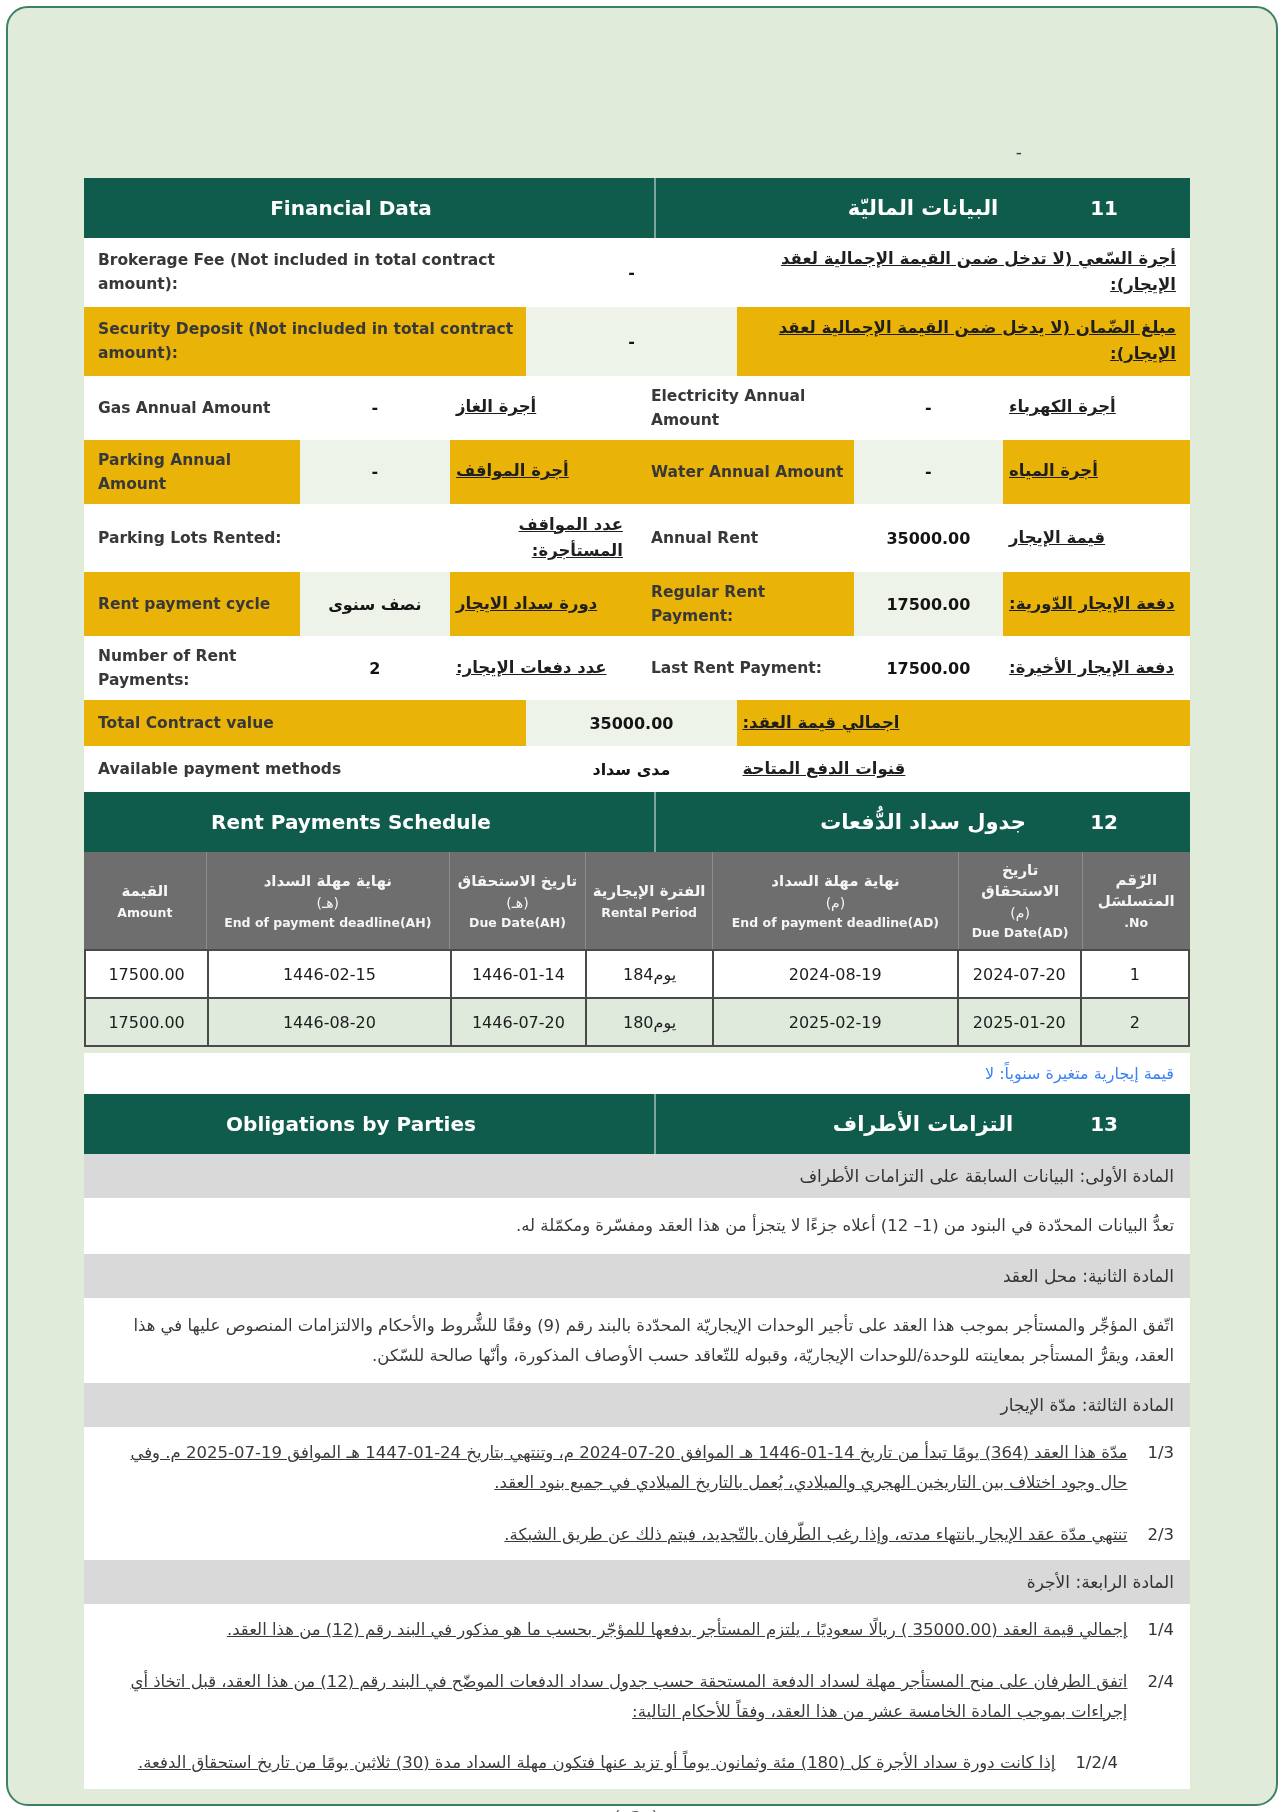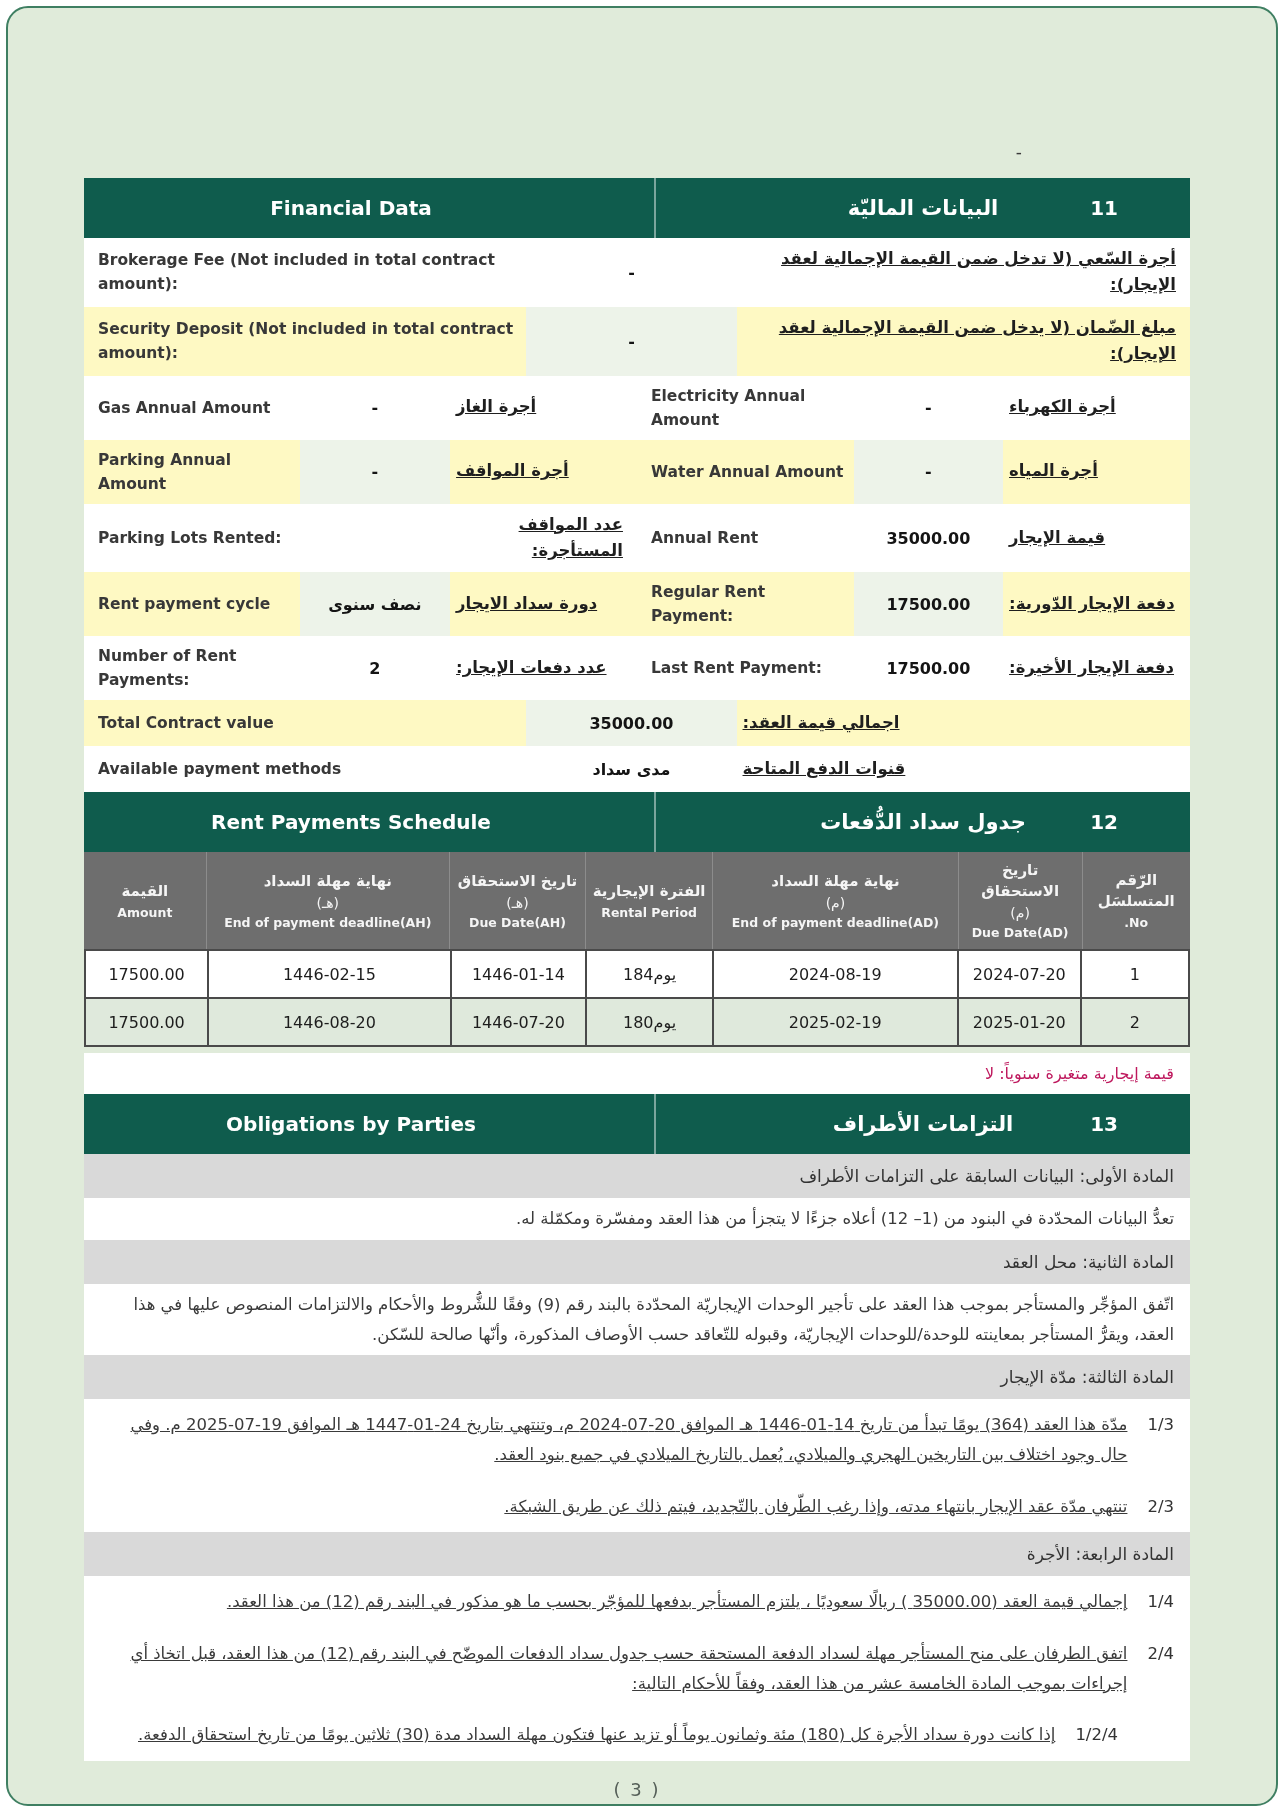--- a/index.html
+++ b/index.html
@@ -20,7 +20,7 @@
 
   
   .fin-row{display:grid;min-height:46px;background:#ffffff;}
-  .fin-row.light{background:#fef9c3;}
+  .fin-row.light{background:#eab308;}
   .fin-row.full{grid-template-columns:40% 19% 41%;}
   .fin-row.split{grid-template-columns:19.5% 13.6% 16.9% 19.6% 13.5% 16.9%;}
   .fin-cell{display:flex;align-items:center;padding:8px 6px;}

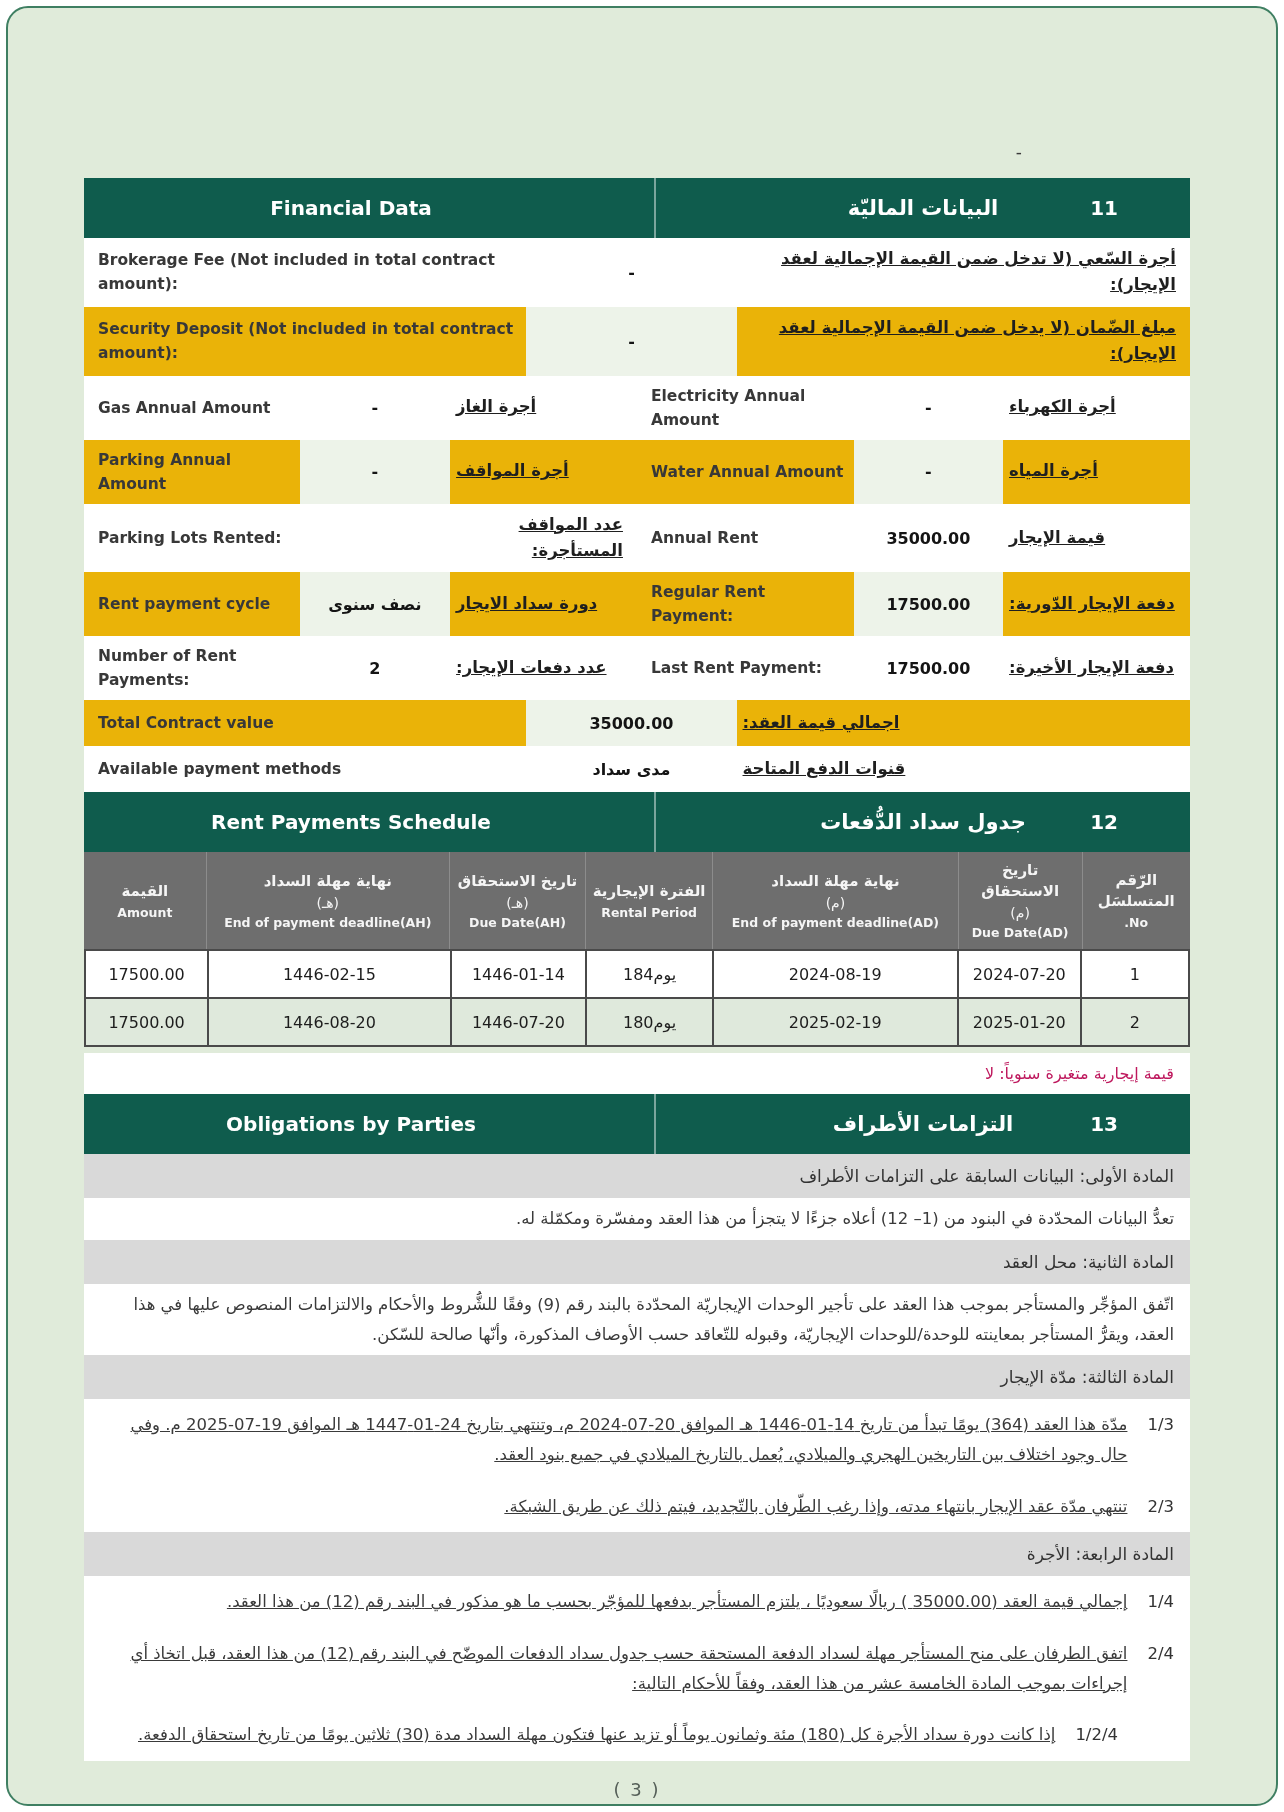--- a/index.html
+++ b/index.html
@@ -41,7 +41,7 @@
   .sched-row.alt{background:#dfe9dc;border-top:2px solid #4a4a4a;}
   .sd-cell{display:flex;align-items:center;justify-content:center;min-height:46px;font-size:16px;color:#1d1d1d;direction:ltr;}
   .sd-cell + .sd-cell{border-left:2px solid #4a4a4a;}
-  .note-row{margin-top:6px;background:#ffffff;padding:11px 16px;text-align:right;direction:rtl;font-size:16px;color:#be185d;}
+  .note-row{margin-top:6px;background:#ffffff;padding:11px 16px;text-align:right;direction:rtl;font-size:16px;color:#3b82f6;}
 
   
   .ob{background:#eab308;}

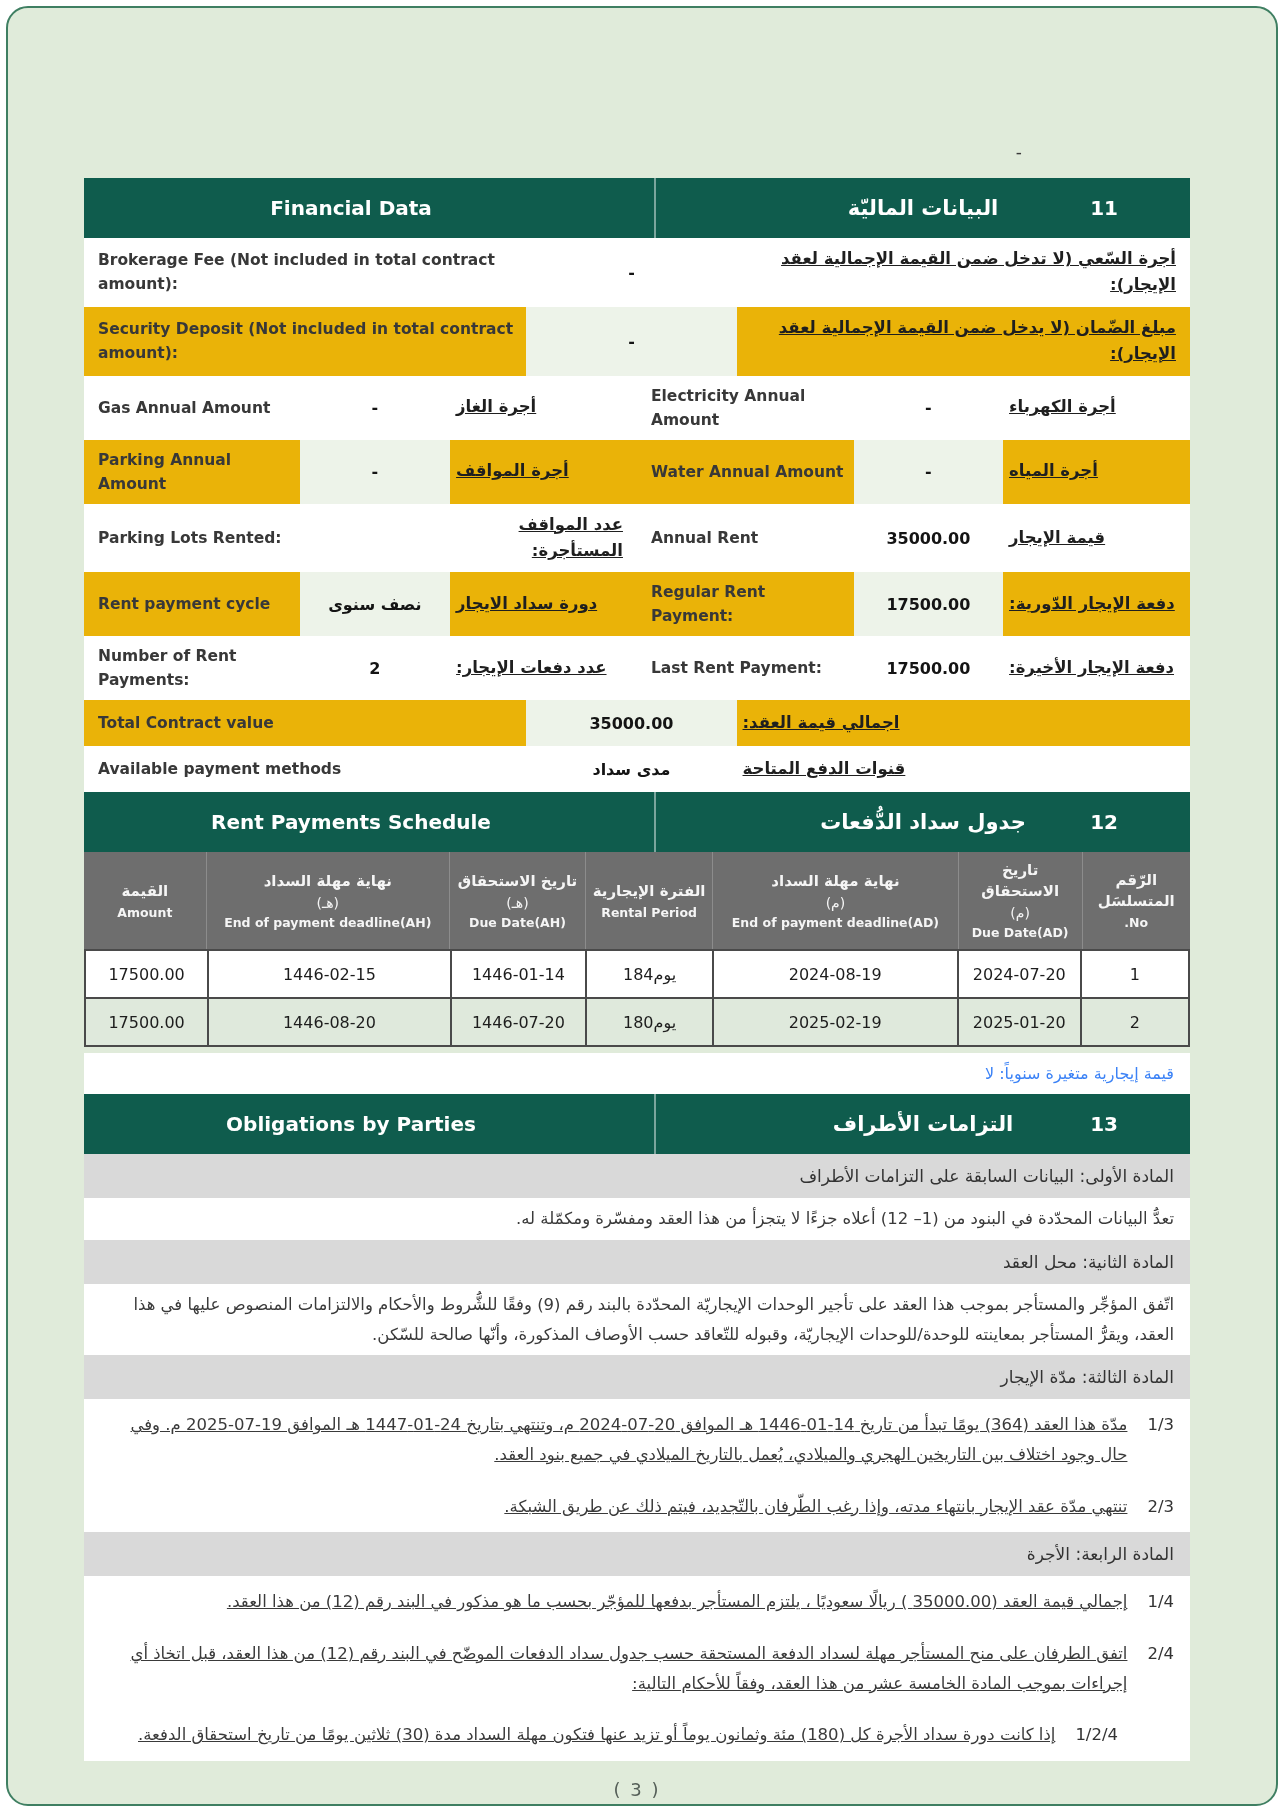--- a/index.html
+++ b/index.html
@@ -46,7 +46,7 @@
   
   .ob{background:#eab308;}
   .ob-heading{background:#d9d9d9;direction:rtl;text-align:right;padding:12px 16px;font-size:17px;color:#333333;}
-  .ob-para{direction:rtl;text-align:right;padding:6px 16px;font-size:16.5px;line-height:1.8;color:#3a3a3a;background:#ffffff;}
+  .ob-para{direction:rtl;text-align:right;padding:13px 16px;font-size:16.5px;line-height:1.8;color:#3a3a3a;background:#ffffff;}
   .ob-item{direction:rtl;display:flex;gap:20px;padding:11px 16px;background:#ffffff;color:#3a3a3a;font-size:16.5px;line-height:1.8;}
   .ob-item .ob-num{direction:ltr;white-space:nowrap;color:#333333;}
   .ob-item.nested{padding-right:72px;}

